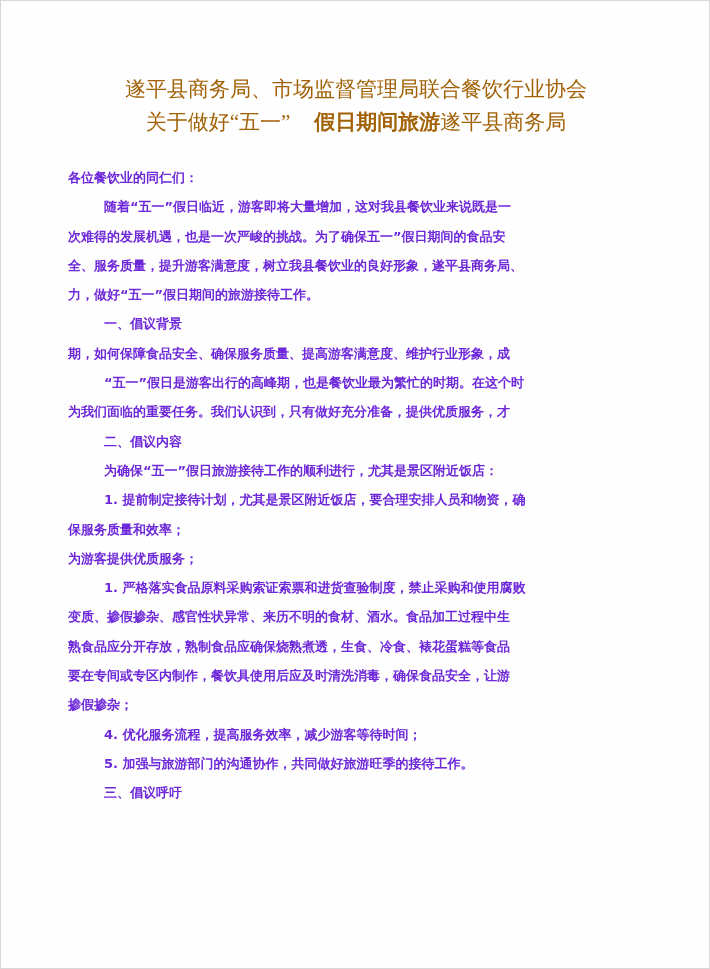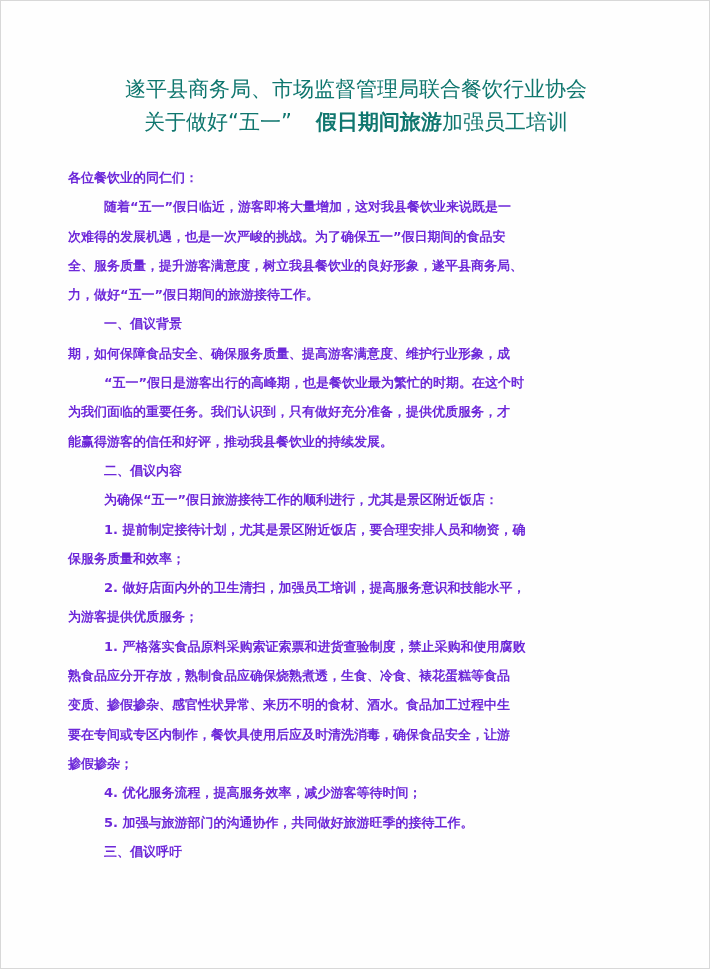--- a/index.html
+++ b/index.html
@@ -19,7 +19,8 @@
     position: absolute; left: 0; width: 710px;
     text-align: center;
     font-size: 21px; letter-spacing: 0px;
-    color: #0f766e;
+    color: #a16207;
+    font-family: Liberation Serif, serif;
   }
   .title .bold { font-weight: bold; margin-left: 24px; }
   .t1 { top: 74px; }

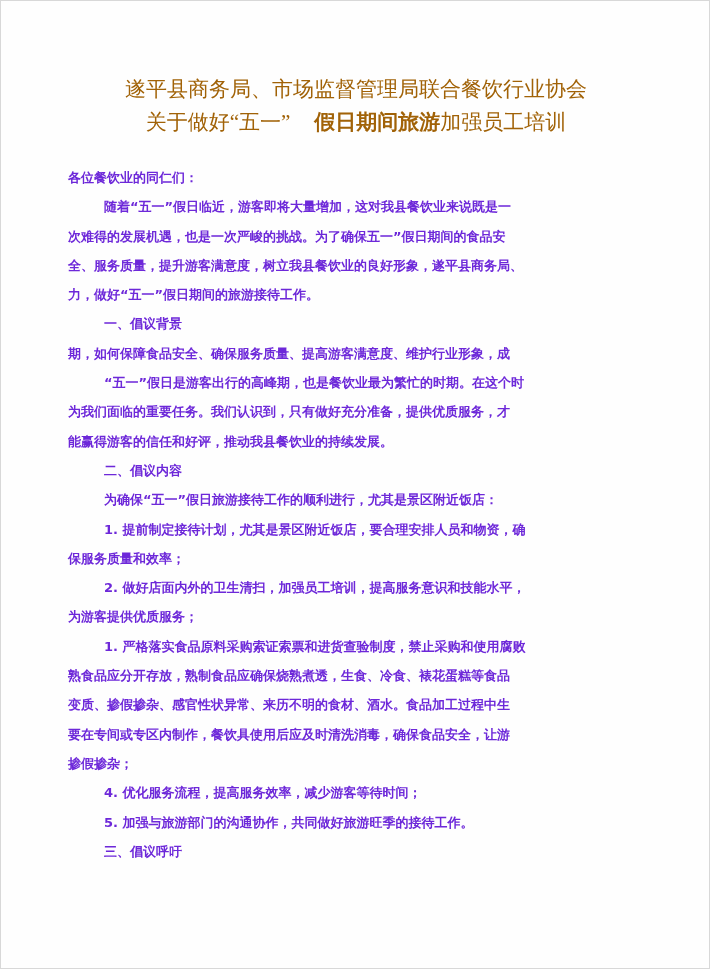--- a/index.html
+++ b/index.html
@@ -43,7 +43,7 @@
 
   <div class="title t1">遂平县商务局、市场监督管理局联合餐饮行业协会</div>
   <div class="title t2">
-    <span>关于做好“五一”</span><span class="bold">假日期间旅游</span><span>加强员工培训</span>
+    <span>关于做好“五一”</span><span class="bold">假日期间旅游</span><span>遂平县商务局</span>
   </div>
 
   <div class="body">

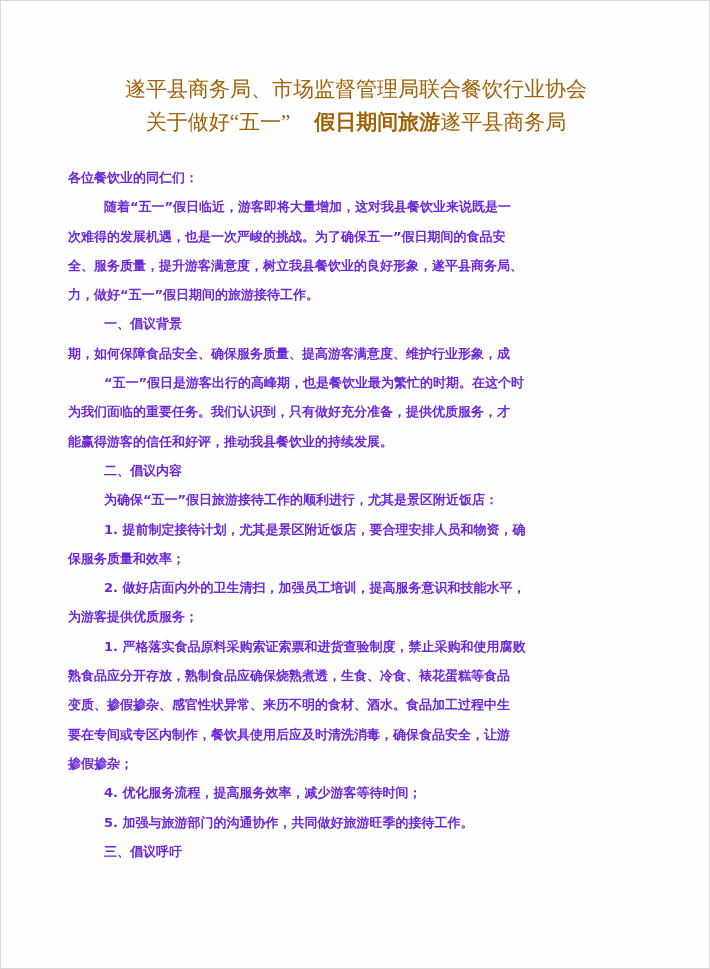--- a/index.html
+++ b/index.html
@@ -61,7 +61,6 @@
       <div class="line">期，如何保障食品安全、确保服务质量、提高游客满意度、维护行业形象，成</div>
       <div class="line indent">“五一”假日是游客出行的高峰期，也是餐饮业最为繁忙的时期。在这个时</div>
       <div class="line">为我们面临的重要任务。我们认识到，只有做好充分准备，提供优质服务，才</div>
-      <div class="line">能赢得游客的信任和好评，推动我县餐饮业的持续发展。</div>
     </div>
 
     <div class="line indent">二、倡议内容</div>

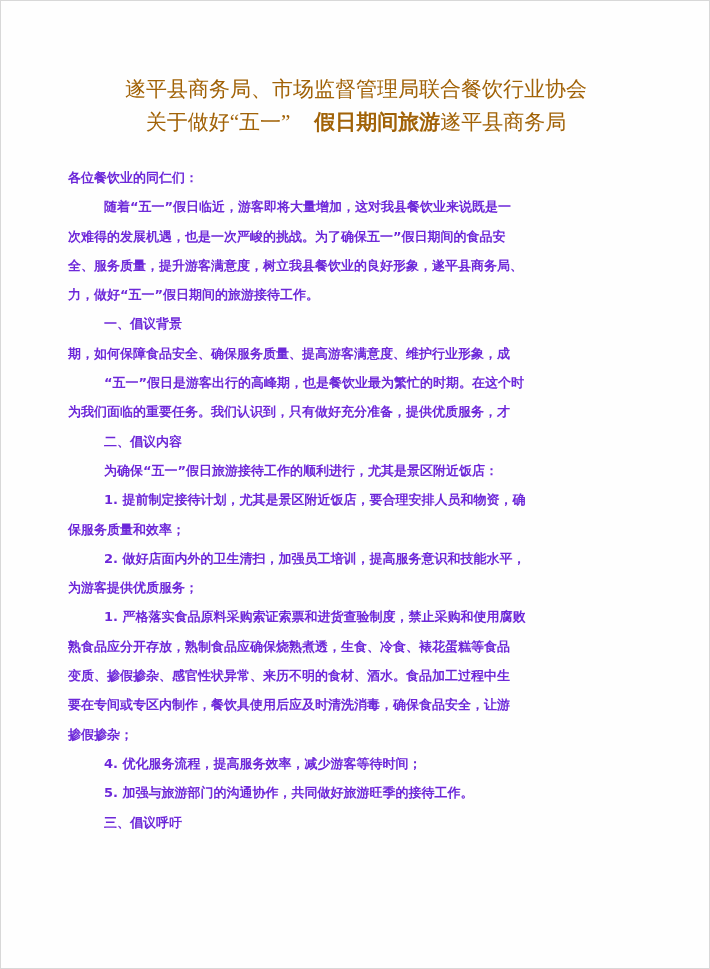--- a/index.html
+++ b/index.html
@@ -71,7 +71,6 @@
       <div class="line">保服务质量和效率；</div>
     </div>
     <div>
-      <div class="line indent">2. 做好店面内外的卫生清扫，加强员工培训，提高服务意识和技能水平，</div>
       <div class="line">为游客提供优质服务；</div>
     </div>
     <div>

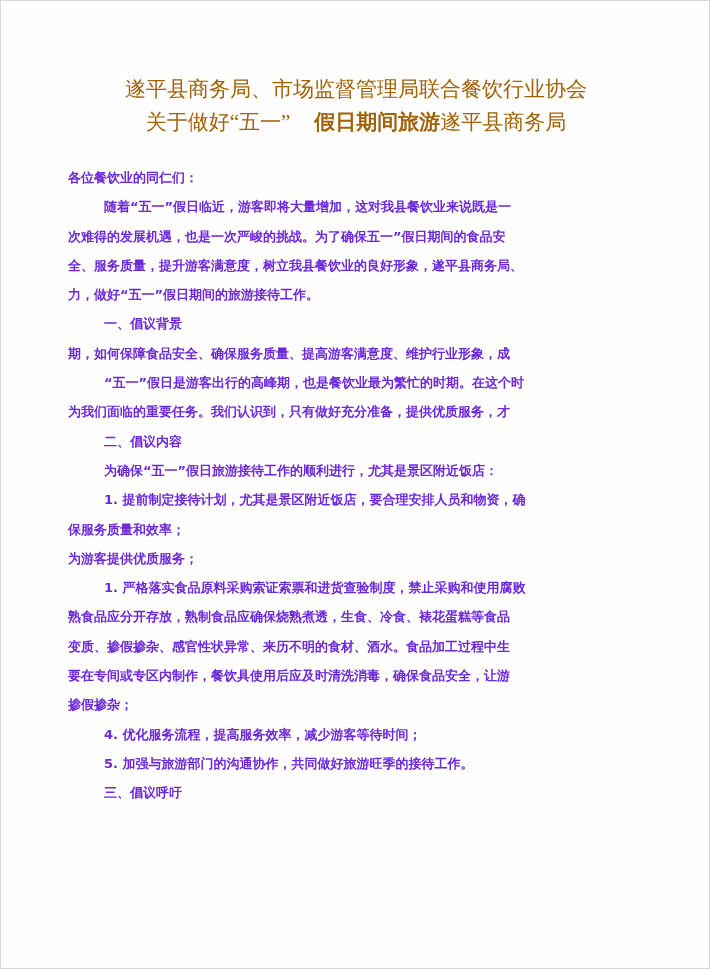--- a/index.html
+++ b/index.html
@@ -75,8 +75,8 @@
     </div>
     <div>
       <div class="line indent">1. 严格落实食品原料采购索证索票和进货查验制度，禁止采购和使用腐败</div>
+      <div class="line">变质、掺假掺杂、感官性状异常、来历不明的食材、酒水。食品加工过程中生</div>
       <div class="line">熟食品应分开存放，熟制食品应确保烧熟煮透，生食、冷食、裱花蛋糕等食品</div>
-      <div class="line">变质、掺假掺杂、感官性状异常、来历不明的食材、酒水。食品加工过程中生</div>
       <div class="line">要在专间或专区内制作，餐饮具使用后应及时清洗消毒，确保食品安全，让游</div>
       <div class="line">掺假掺杂；</div>
     </div>

